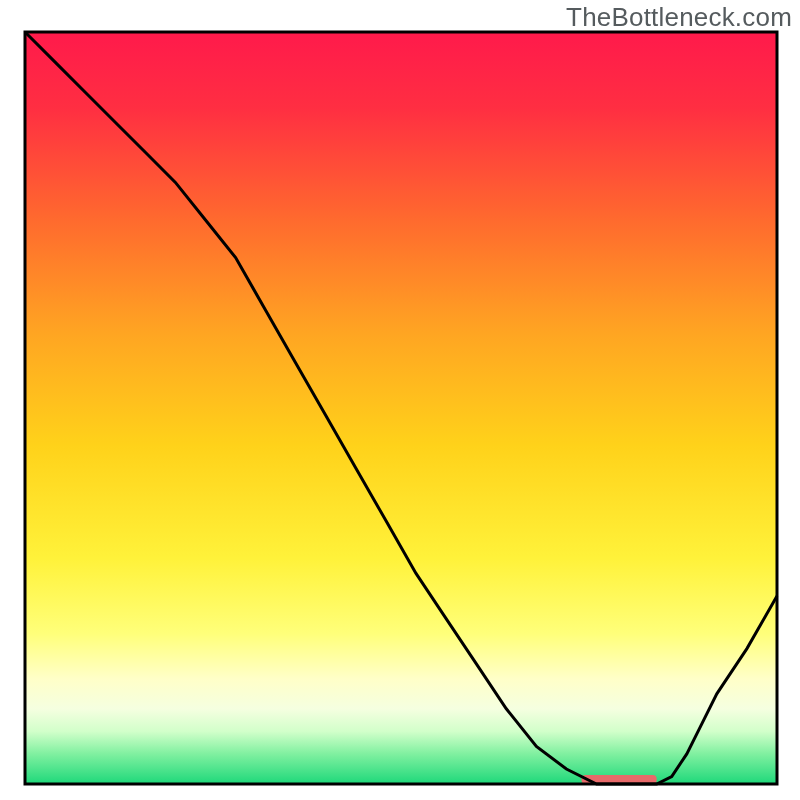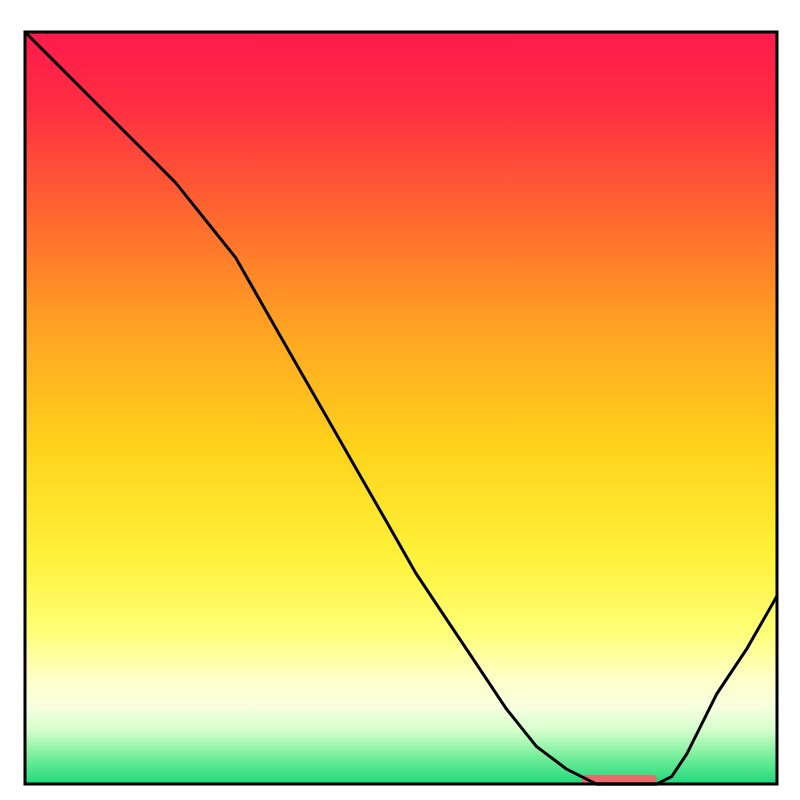--- a/index.html
+++ b/index.html
@@ -34,6 +34,7 @@
 <body>
 
 <div class="chart-wrap">
+  <div class="watermark">TheBottleneck.com</div>
 
   <svg id="chart-svg" width="800" height="800">
     <defs>

